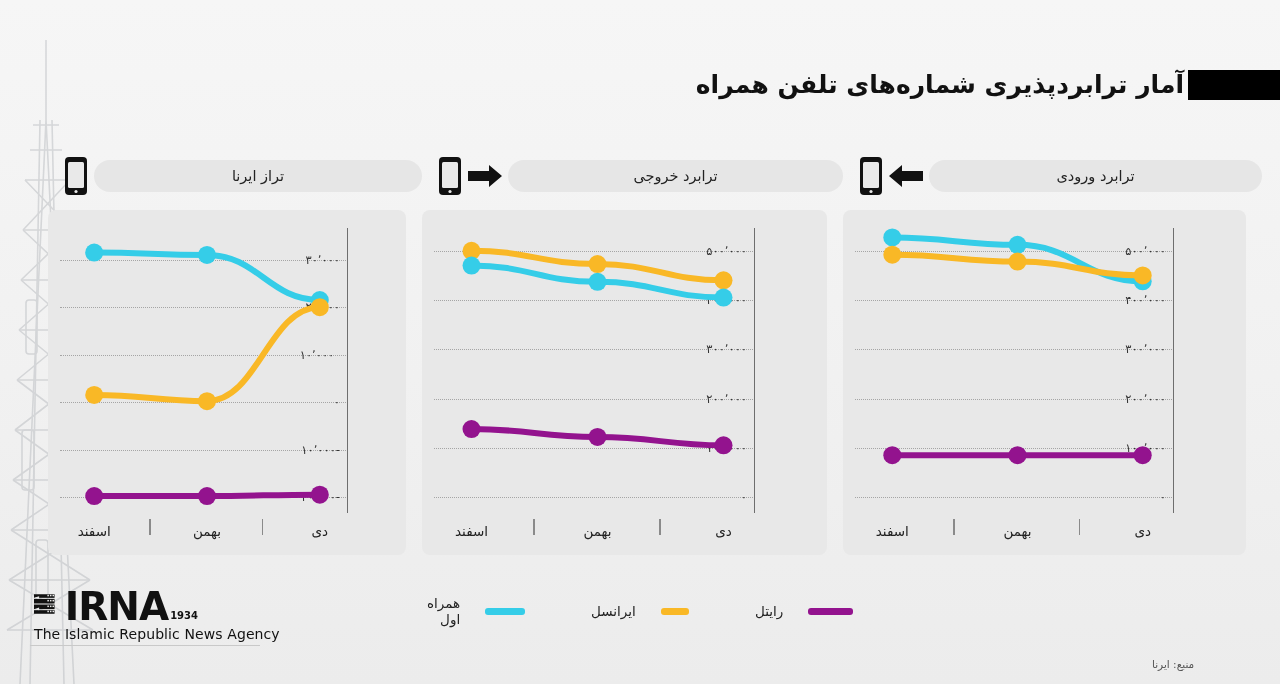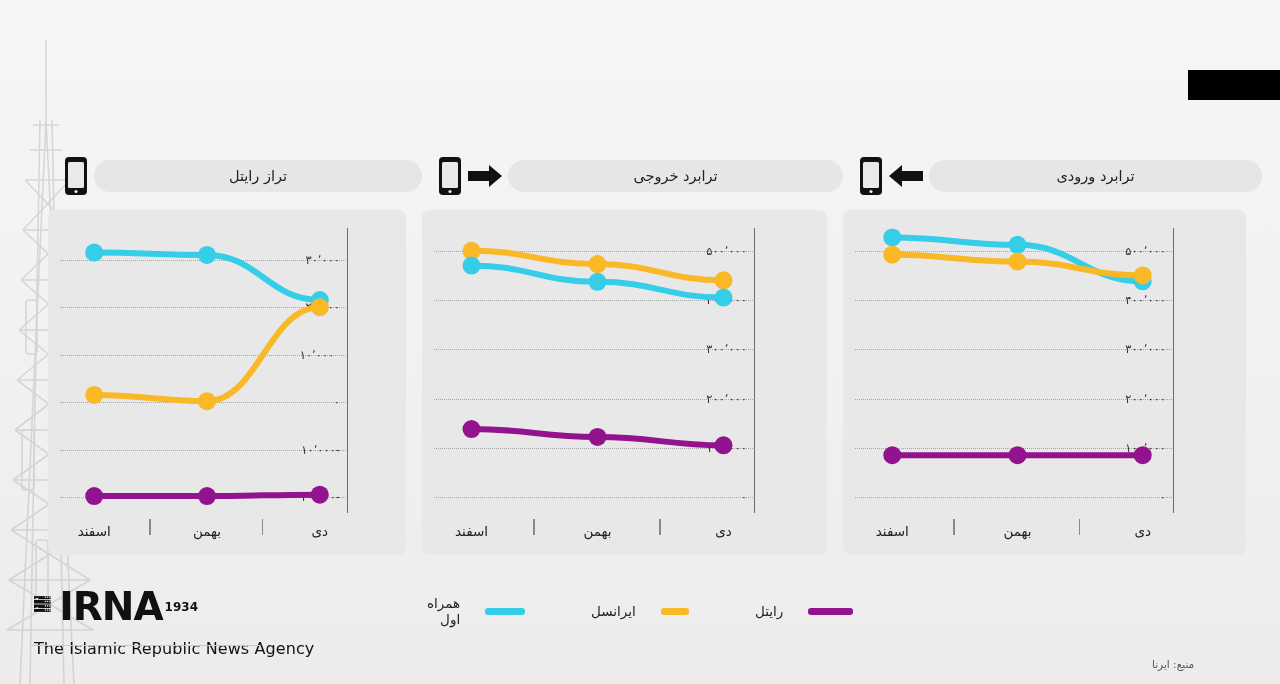--- a/index.html
+++ b/index.html
@@ -106,6 +106,7 @@
   </div>
 
   <div class="title-bar"></div>
+  <div class="title-text">آمار ترابردپذیری شماره‌های تلفن همراه</div>
 
   <div class="phead h3" style="top:155px;">
     <span class="phone-ic">

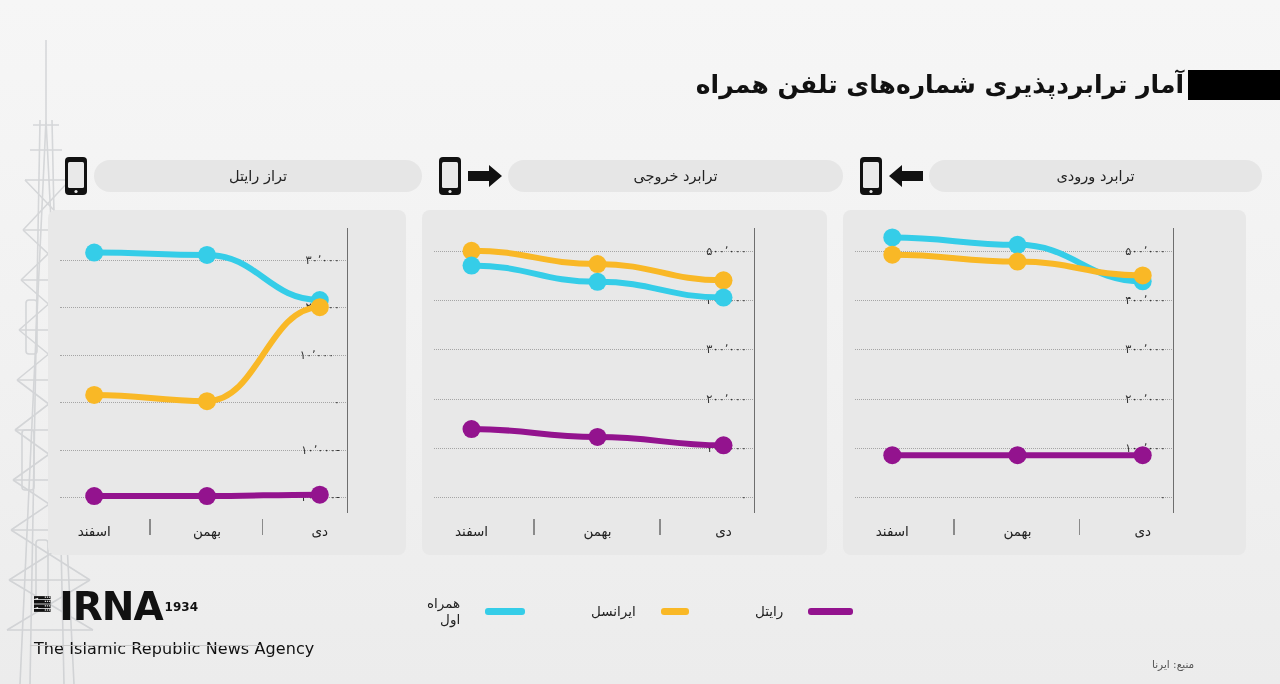--- a/index.html
+++ b/index.html
@@ -148,7 +148,7 @@
           <circle cx="12" cy="35.5" r="1.6" fill="#e9e9e9"></circle>
         </svg>
     </span>
-    <span class="pill">تراز رایتل</span>
+    <span class="pill">تراز ایرنا</span>
   </div>
 
   <div class="panels">

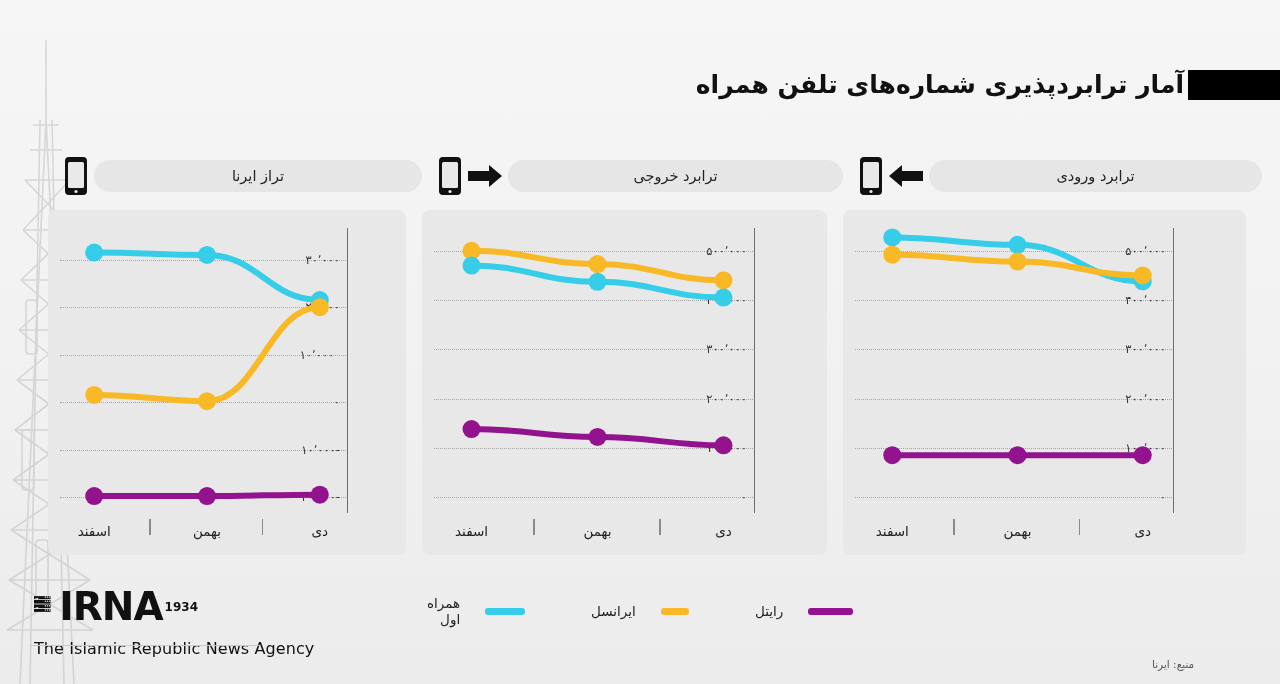--- a/index.html
+++ b/index.html
@@ -63,7 +63,7 @@
   .logo .flag{display:block;}
   .logo .wordmark{font-family:"DejaVu Sans","Liberation Sans",sans-serif;
      font-size:39px;font-weight:bold;letter-spacing:-1px;line-height:.92;color:#111;}
-  .logo .year{font-size:12px;font-weight:bold;color:#111;margin-bottom:11px;}
+  .logo .year{font-size:10px;font-weight:bold;color:#111;margin-bottom:4px;}
   .logo .tagline{direction:ltr;font-size:16px;color:#111;margin-top:14px;
      letter-spacing:.1px;white-space:nowrap;}
   .hr{position:absolute;left:30px;top:645px;width:230px;height:1px;background:#c9c9c9;}

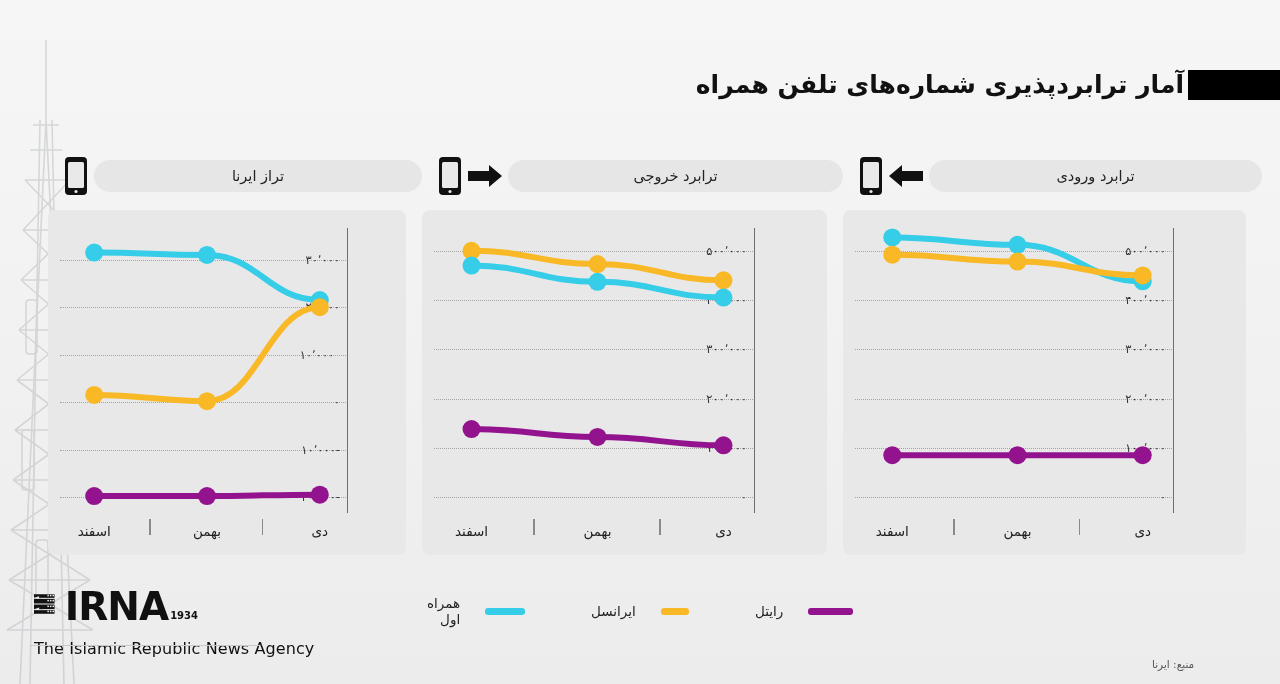--- a/index.html
+++ b/index.html
@@ -64,7 +64,7 @@
   .logo .wordmark{font-family:"DejaVu Sans","Liberation Sans",sans-serif;
      font-size:39px;font-weight:bold;letter-spacing:-1px;line-height:.92;color:#111;}
   .logo .year{font-size:10px;font-weight:bold;color:#111;margin-bottom:4px;}
-  .logo .tagline{direction:ltr;font-size:16px;color:#111;margin-top:14px;
+  .logo .tagline{direction:ltr;font-size:14px;color:#111;margin-top:1px;
      letter-spacing:.1px;white-space:nowrap;}
   .hr{position:absolute;left:30px;top:645px;width:230px;height:1px;background:#c9c9c9;}
 

